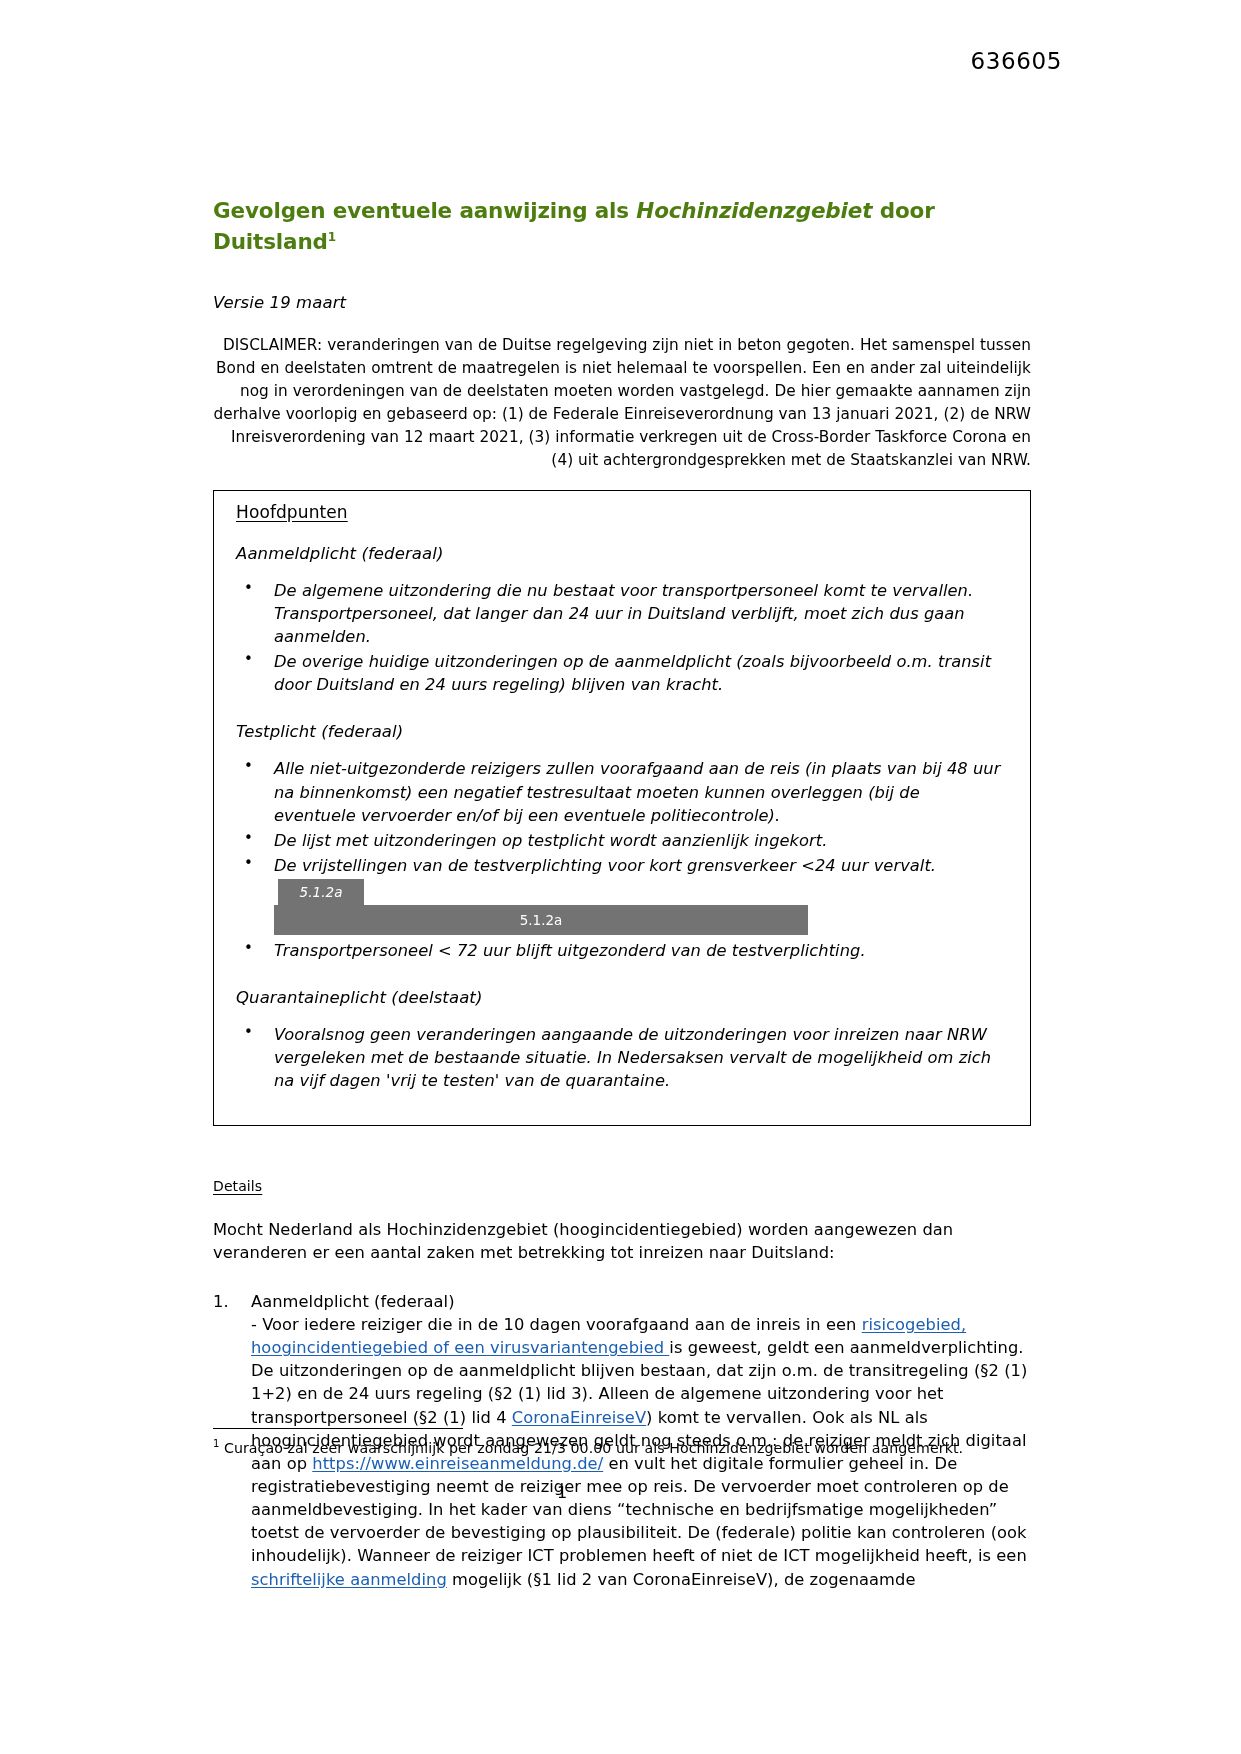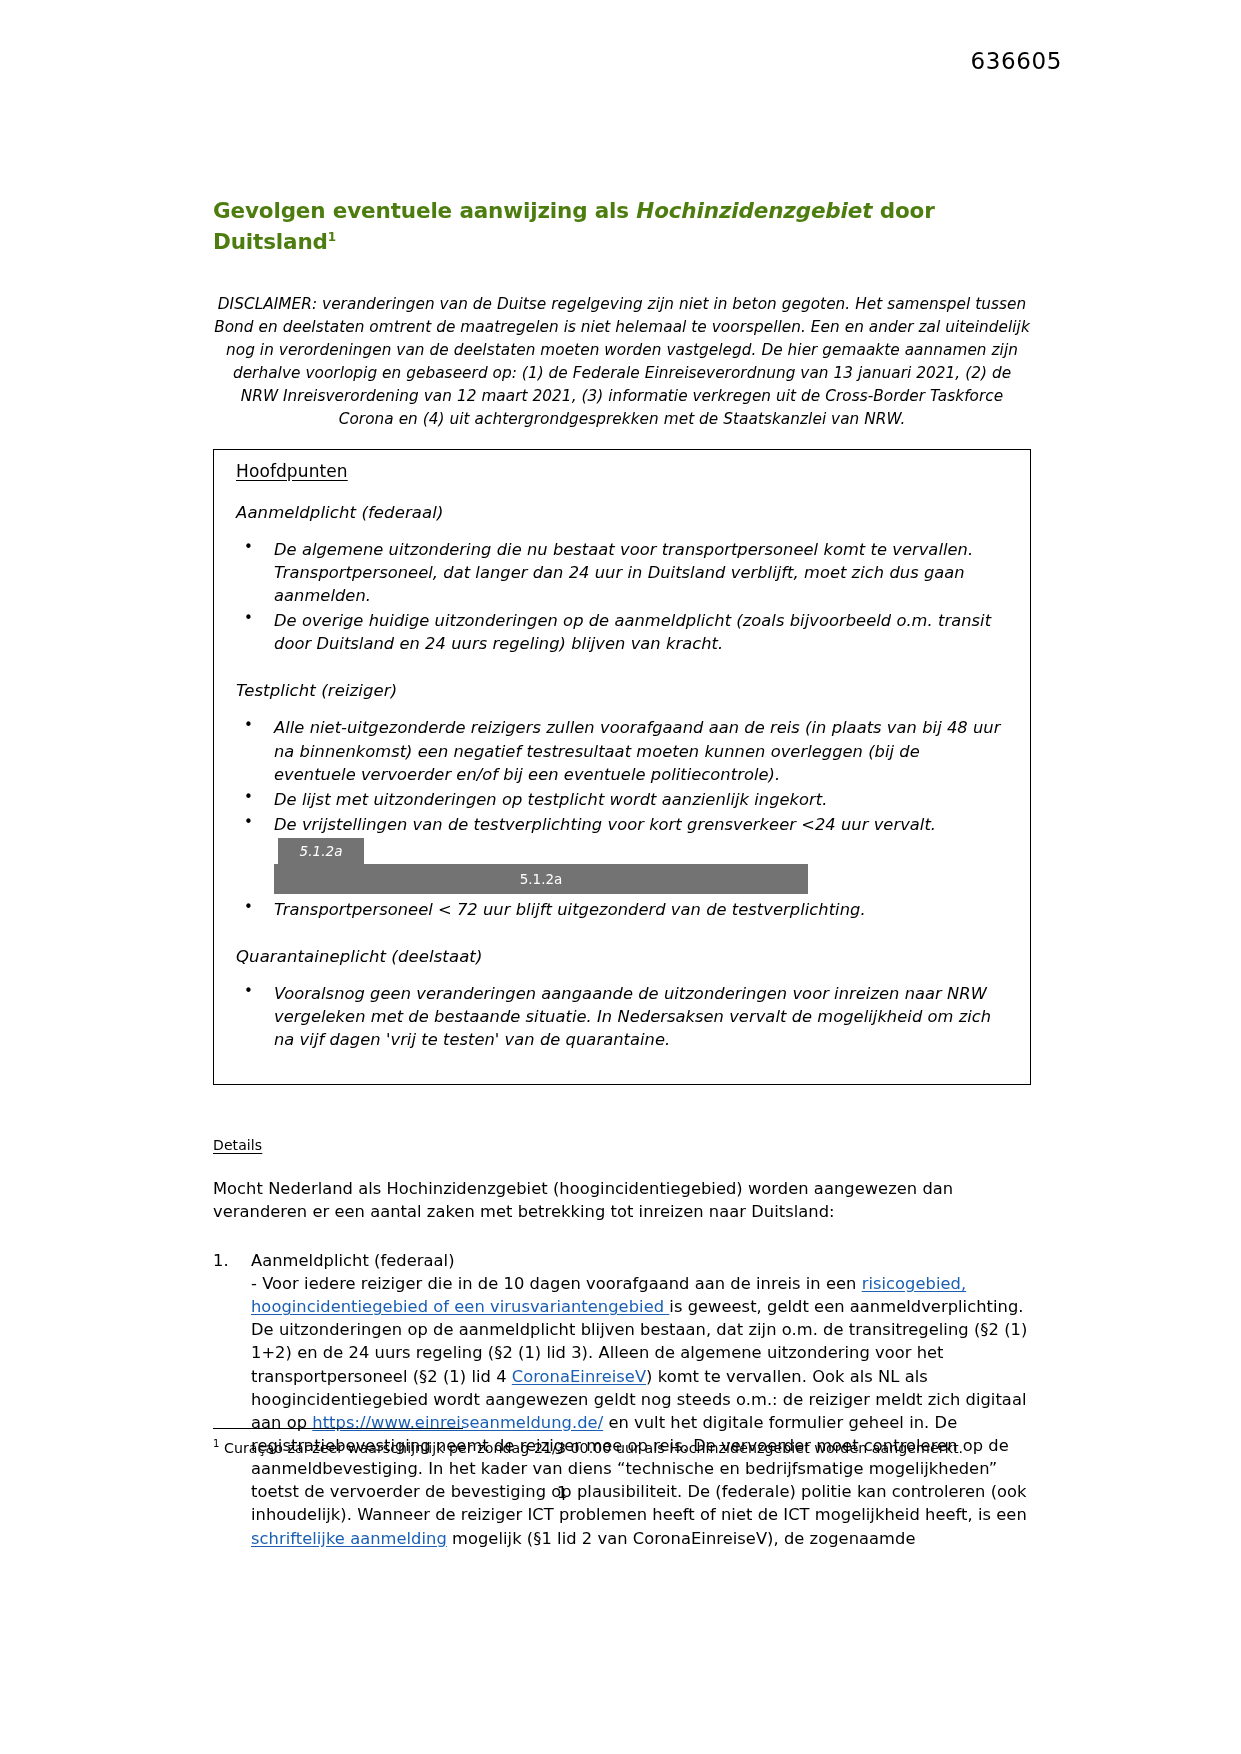--- a/index.html
+++ b/index.html
@@ -231,6 +231,7 @@
 
     <h1 class="title"><span>Gevolgen eventuele aanwijzing als </span><em>Hochinzidenzgebiet</em><span> door Duitsland</span><sup>1</sup></h1>
 
+    <p class="version">Versie 19 maart</p>
 
     <p class="disclaimer">DISCLAIMER: veranderingen van de Duitse regelgeving zijn niet in beton gegoten. Het samenspel tussen Bond en deelstaten omtrent de maatregelen is niet helemaal te voorspellen. Een en ander zal uiteindelijk nog in verordeningen van de deelstaten moeten worden vastgelegd. De hier gemaakte aannamen zijn derhalve voorlopig en gebaseerd op: (1) de Federale Einreiseverordnung van 13 januari 2021, (2) de NRW Inreisverordening van 12 maart 2021, (3) informatie verkregen uit de Cross-Border Taskforce Corona en (4) uit achtergrondgesprekken met de Staatskanzlei van NRW.</p>
 

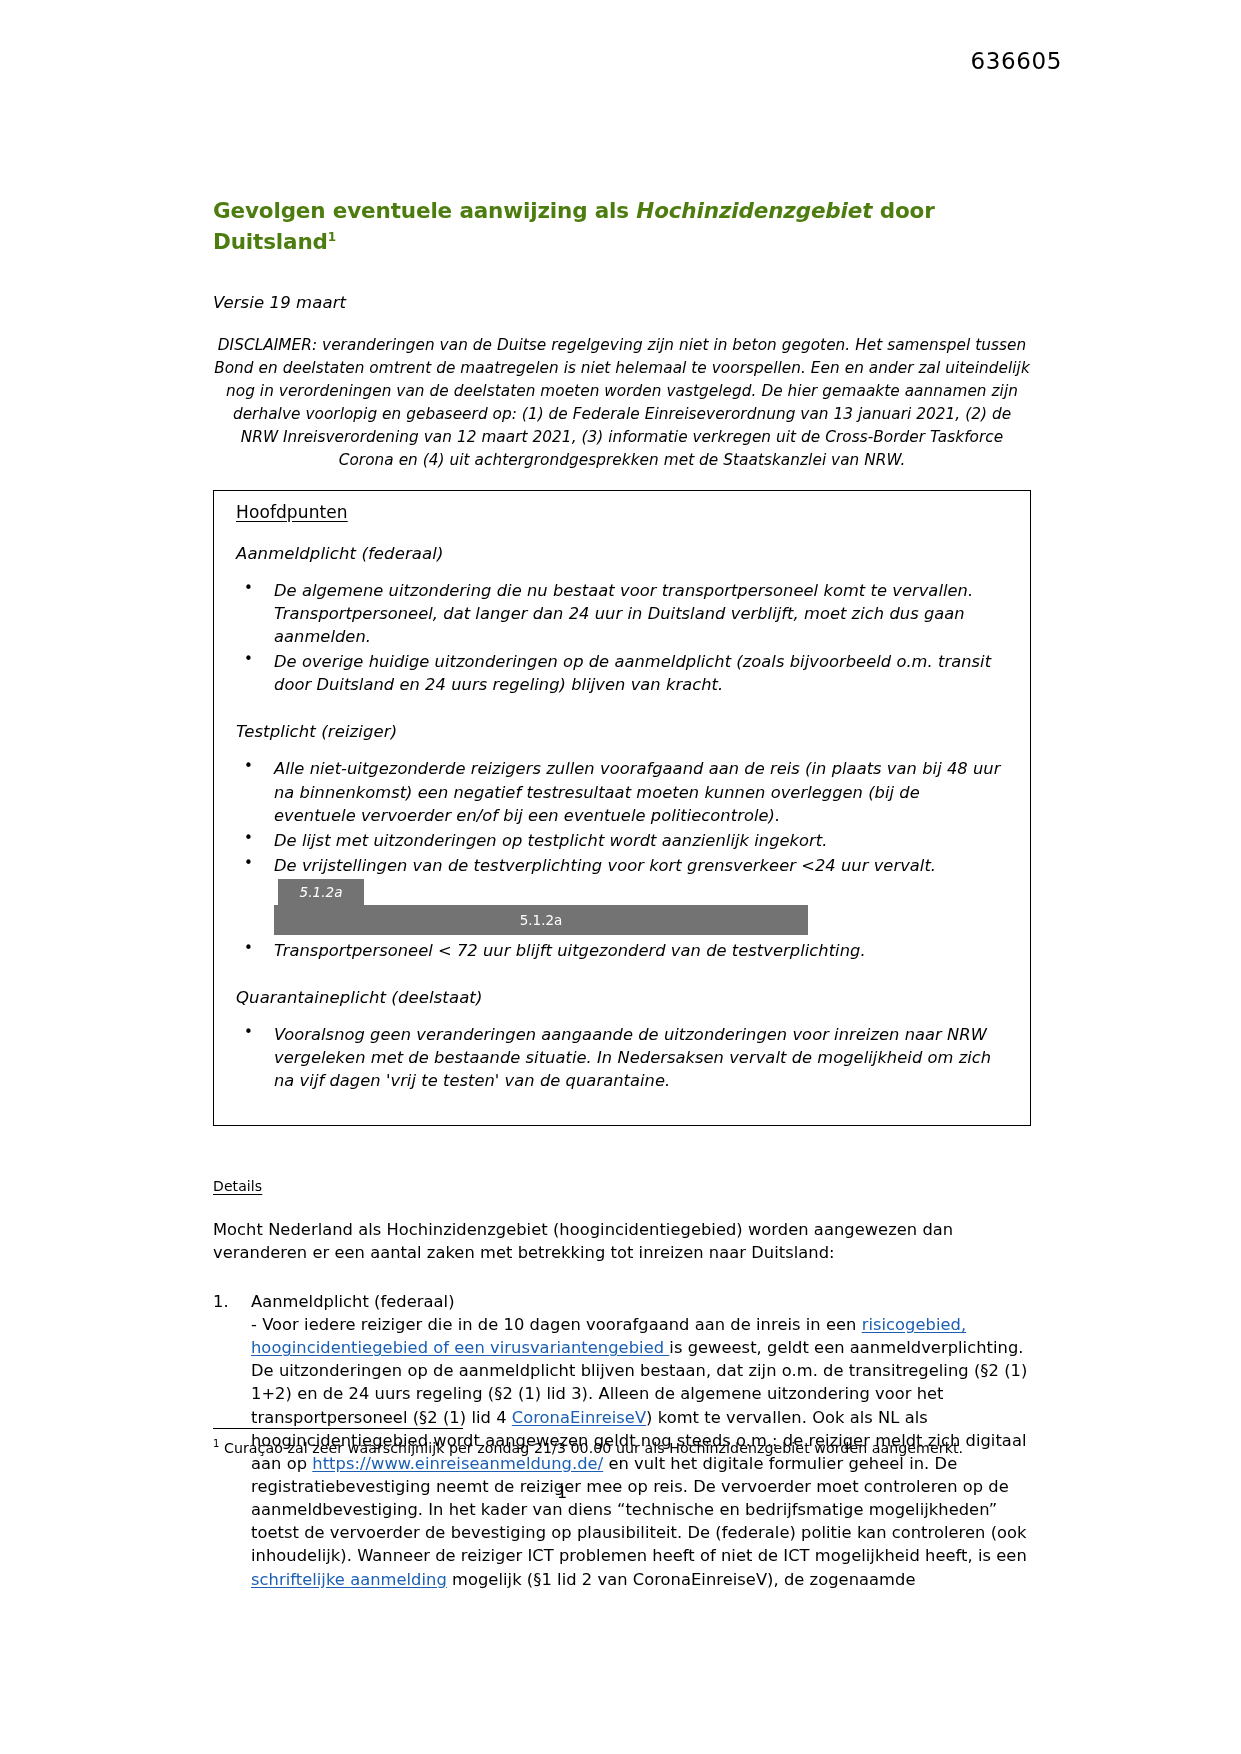--- a/index.html
+++ b/index.html
@@ -70,11 +70,10 @@
   
   .disclaimer {
     font-size: 15.3px;
-    font-style: italic;
     line-height: 1.50;
     margin: 0 0 18px 0;
     letter-spacing: 0.05px;
-    text-align: center;
+    text-align: right;
   }
 
   

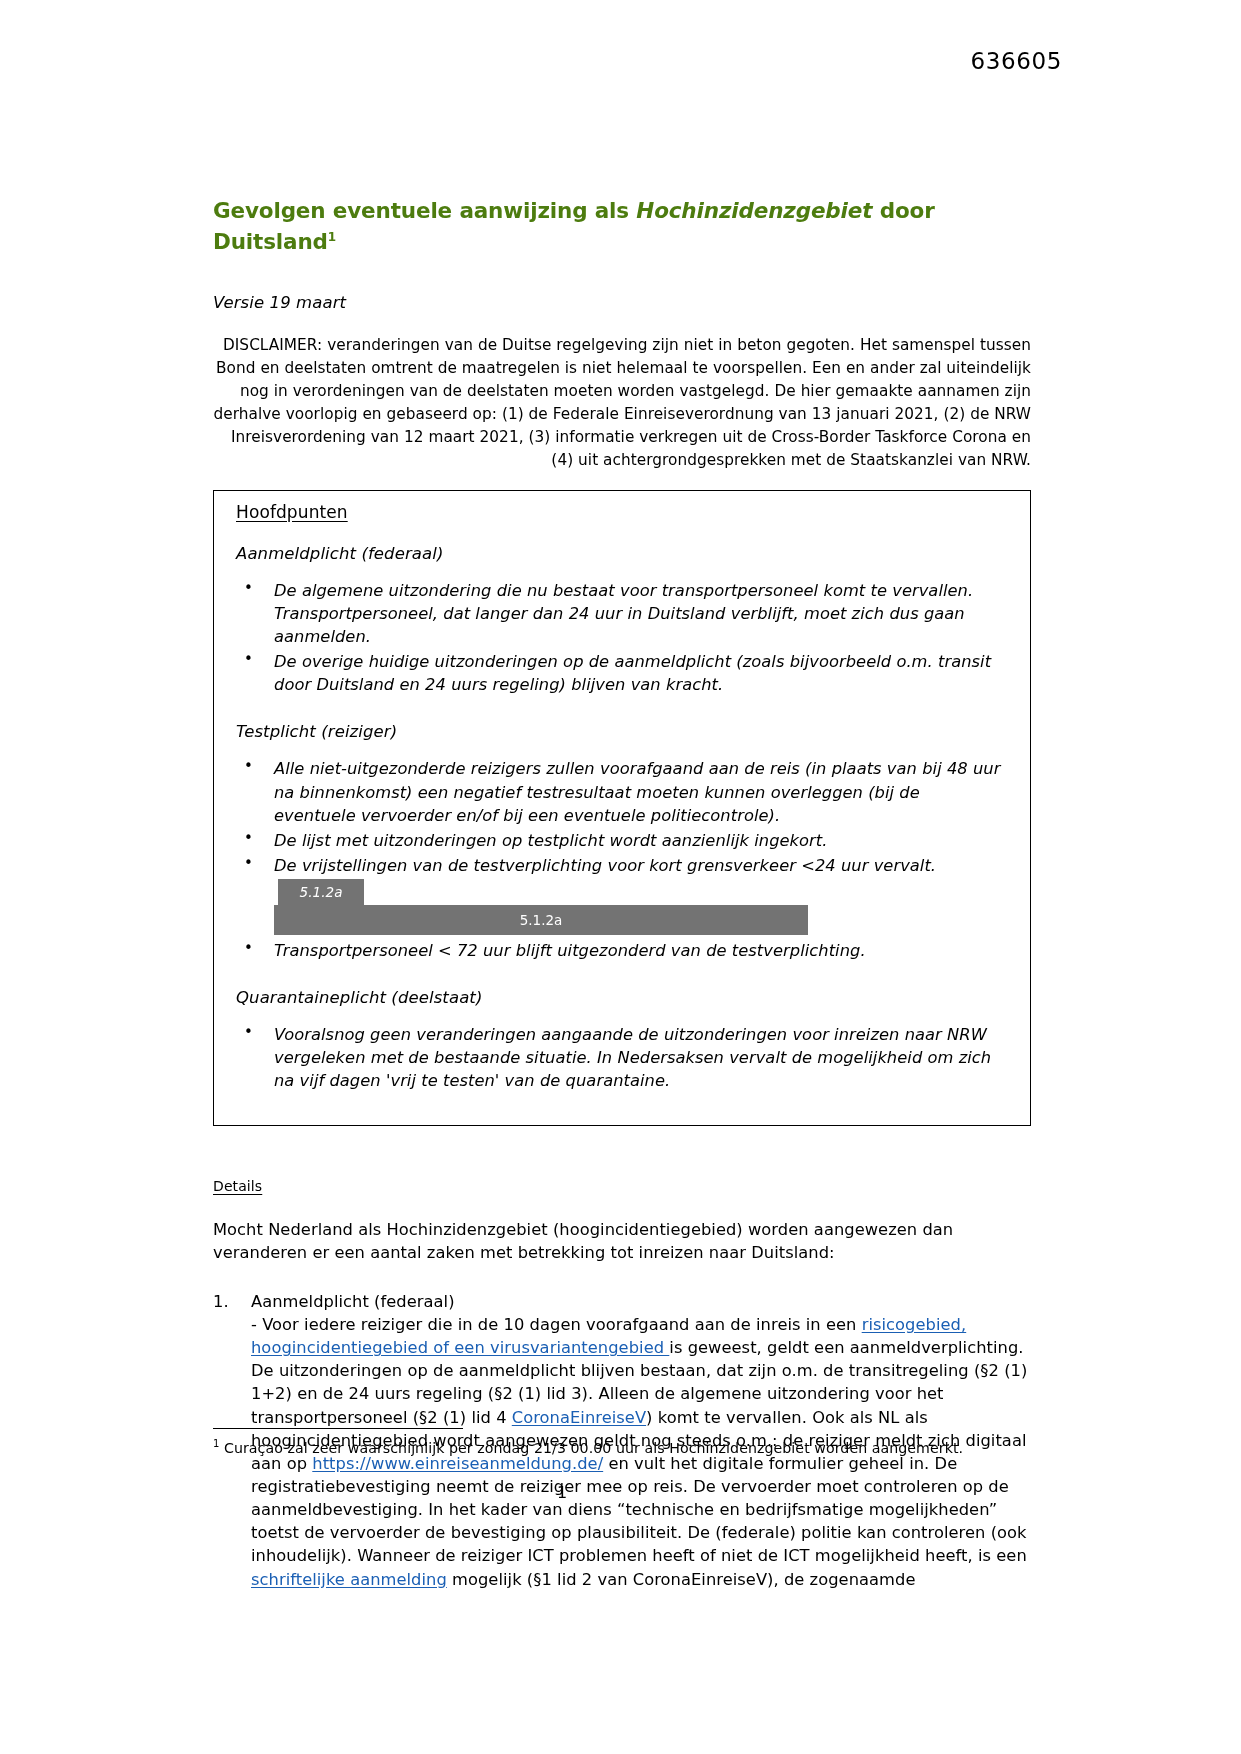--- a/index.html
+++ b/index.html
@@ -244,7 +244,7 @@
         <li>De overige huidige uitzonderingen op de aanmeldplicht (zoals bijvoorbeeld o.m. transit door Duitsland en 24 uurs regeling) blijven van kracht.</li>
       </ul>
 
-      <div class="sub-heading spaced">Testplicht (reiziger)</div>
+      <div class="sub-heading spaced">Testplicht (federaal)</div>
       <ul class="bullets">
         <li>Alle niet-uitgezonderde reizigers zullen voorafgaand aan de reis (in plaats van bij 48 uur na binnenkomst) een negatief testresultaat moeten kunnen overleggen (bij de eventuele vervoerder en/of bij een eventuele politiecontrole).</li>
         <li>De lijst met uitzonderingen op testplicht wordt aanzienlijk ingekort.</li>

